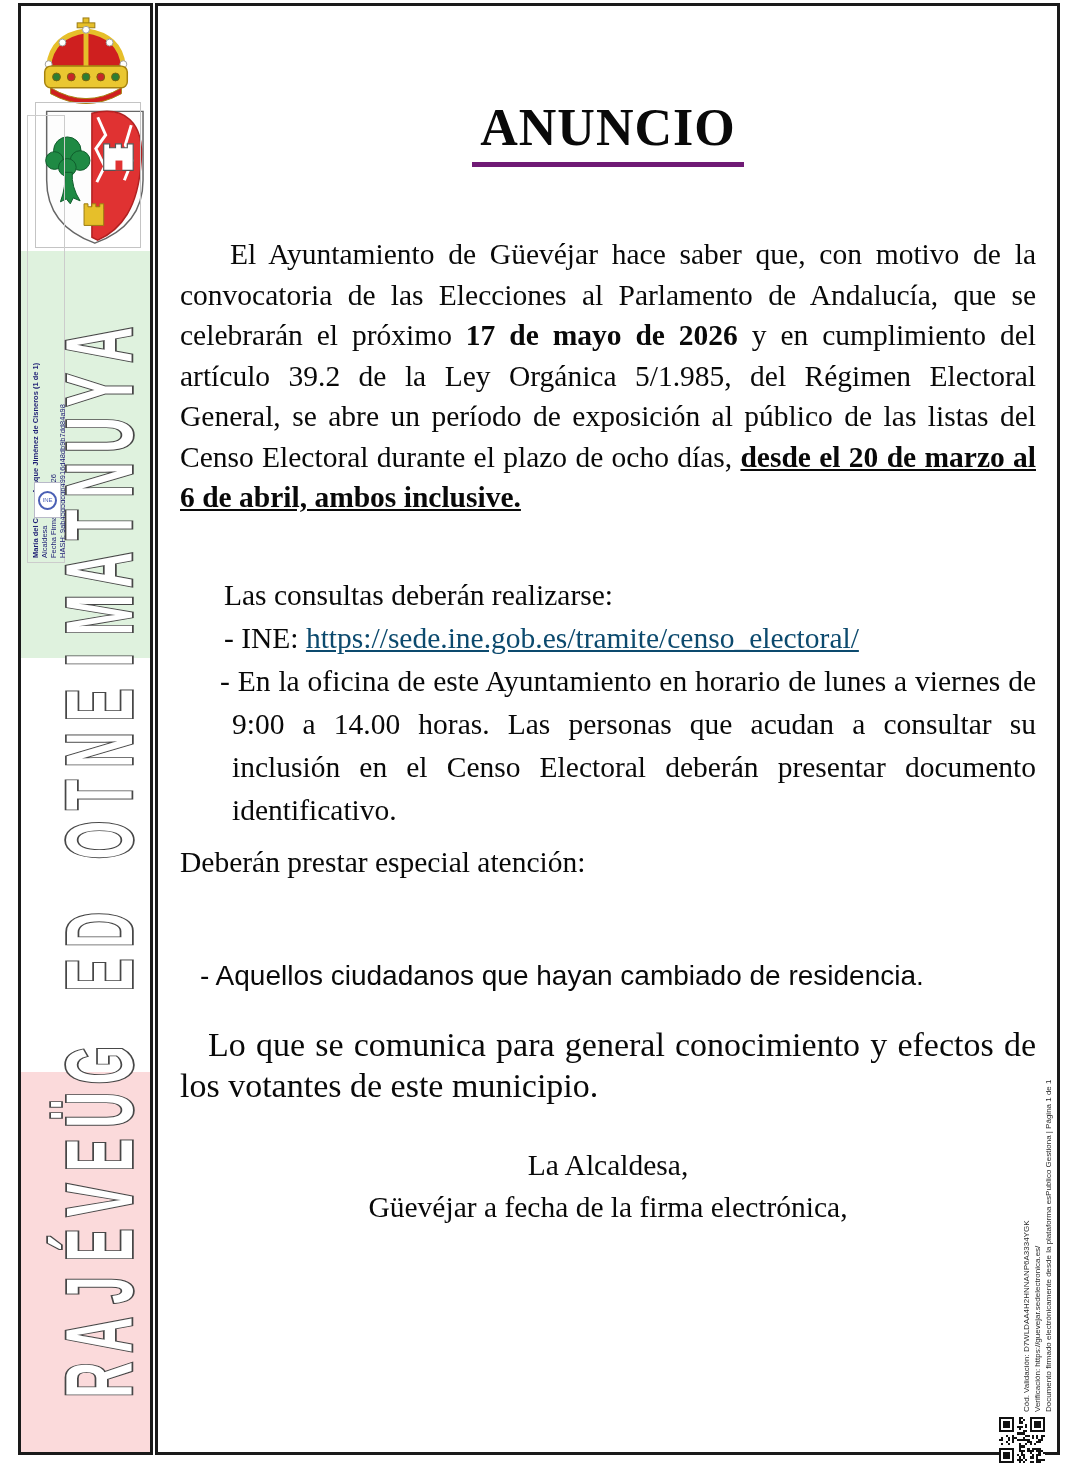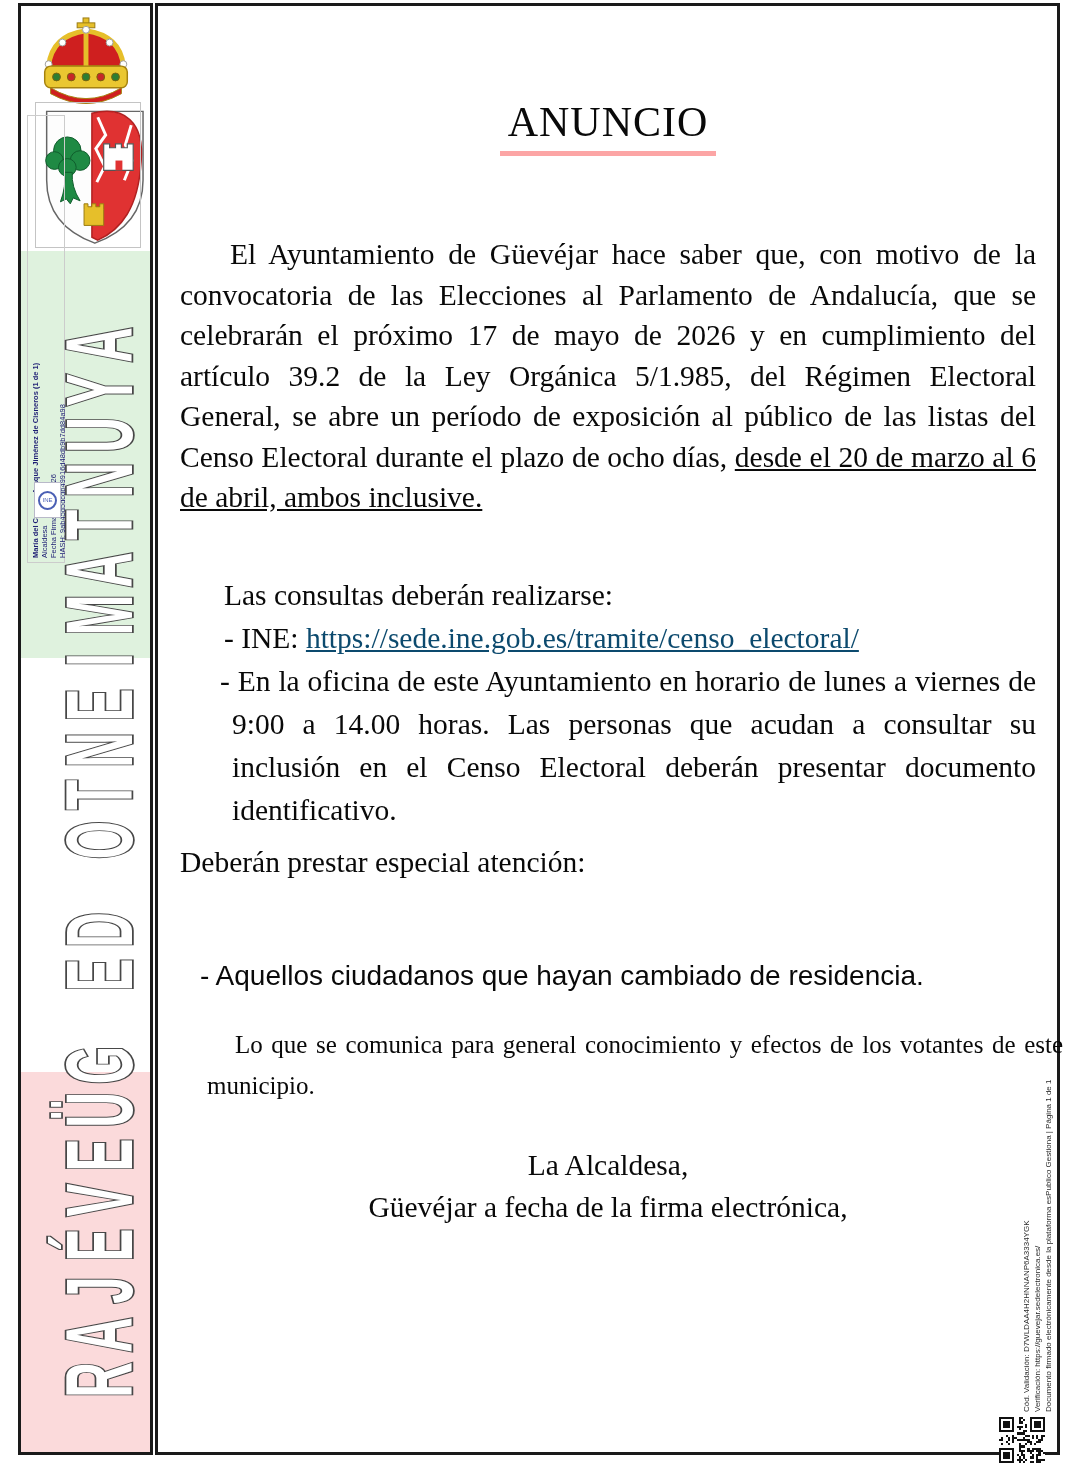--- a/index.html
+++ b/index.html
@@ -34,8 +34,8 @@
               border:3px solid #1a1a1a; background:#ffffff; color:#090909; }
   .abs { position:absolute; left:22px; width:856px; }
   .title-wrap { top:92px; text-align:center; }
-  .doc-title { display:inline-block; font-size:42px; font-weight:normal; letter-spacing:1px;
-               border-bottom:5px solid #fca5a5; padding:0 8px 5px 8px; }
+  .doc-title { display:inline-block; font-size:52px; font-weight:bold; letter-spacing:1px;
+               border-bottom:5px solid #701a75; padding:0 8px 5px 8px; }
   .p1 { top:228px; font-size:29.5px; line-height:40.5px; text-align:justify; text-indent:50px; }
   .consultas { top:568px; font-size:29.5px; line-height:43px; }
   .c-intro { padding-left:44px; }

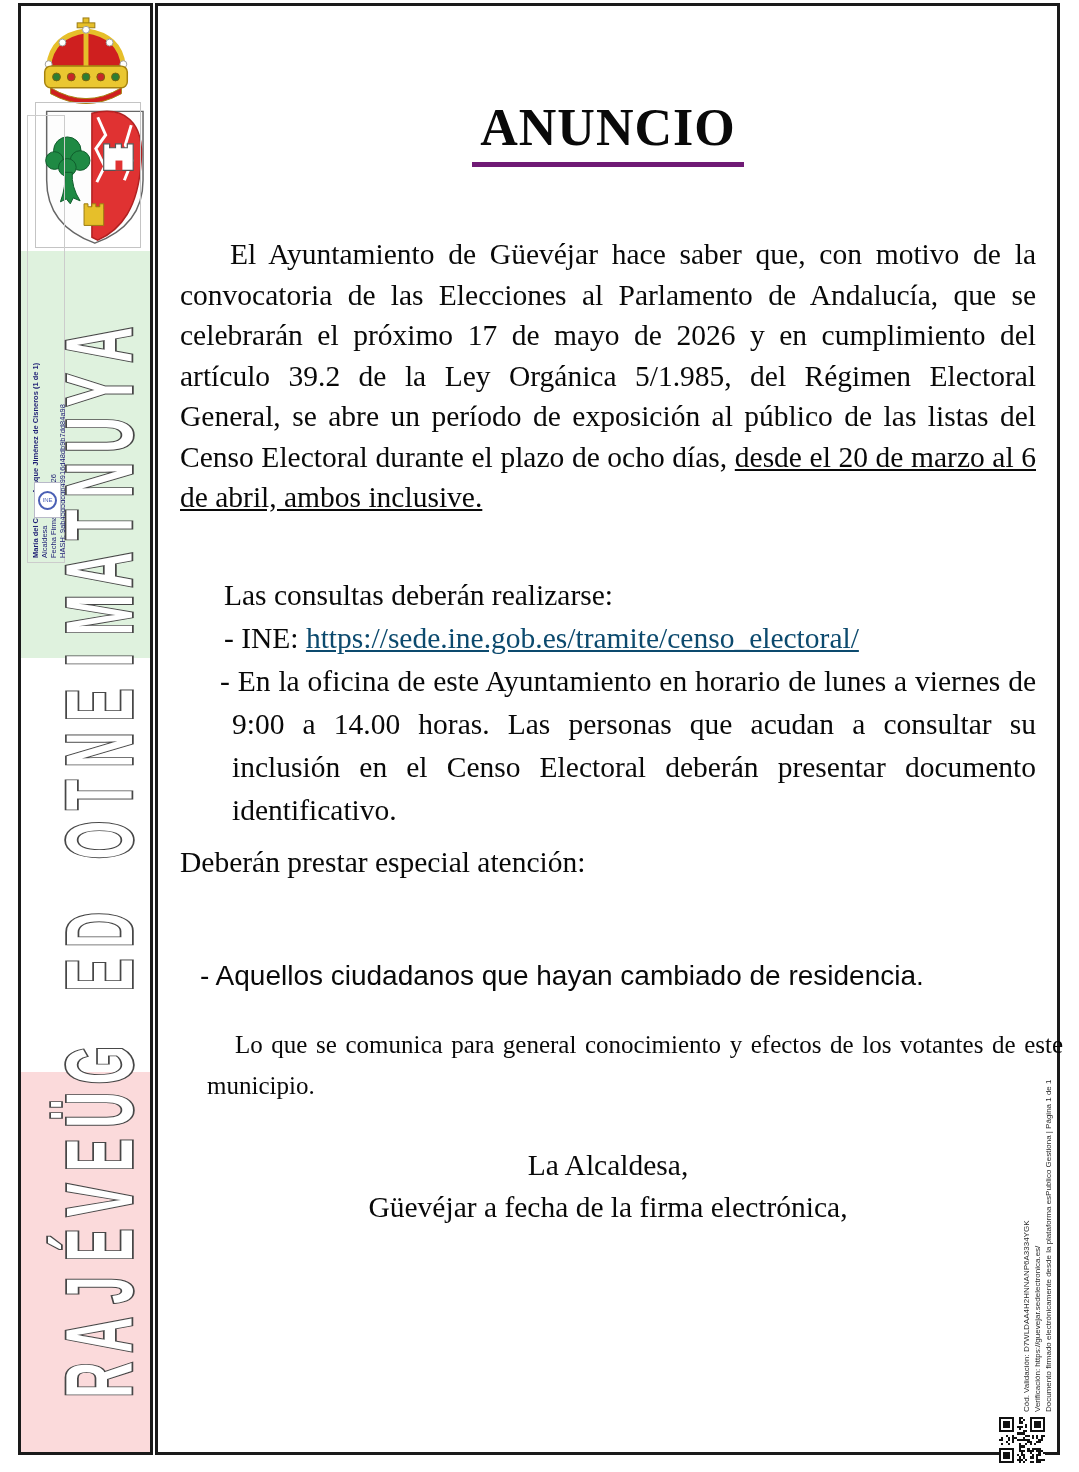--- a/index.html
+++ b/index.html
@@ -48,7 +48,7 @@
   .item2 { top:948px; }
   .closing { top:1018px; font-size:25px; line-height:41px; text-align:justify; text-indent:28px;margin-left:27px; }
   .signoff { top:1138px; font-size:29.5px; line-height:42px; text-align:center; }
-  .b { font-weight:normal;margin-top:16px; }
+  .b { font-weight:bold;margin-top:16px; }
   .u { text-decoration:underline; }
   .link { color:#0c4a6e; text-decoration:underline; cursor:pointer; }
 

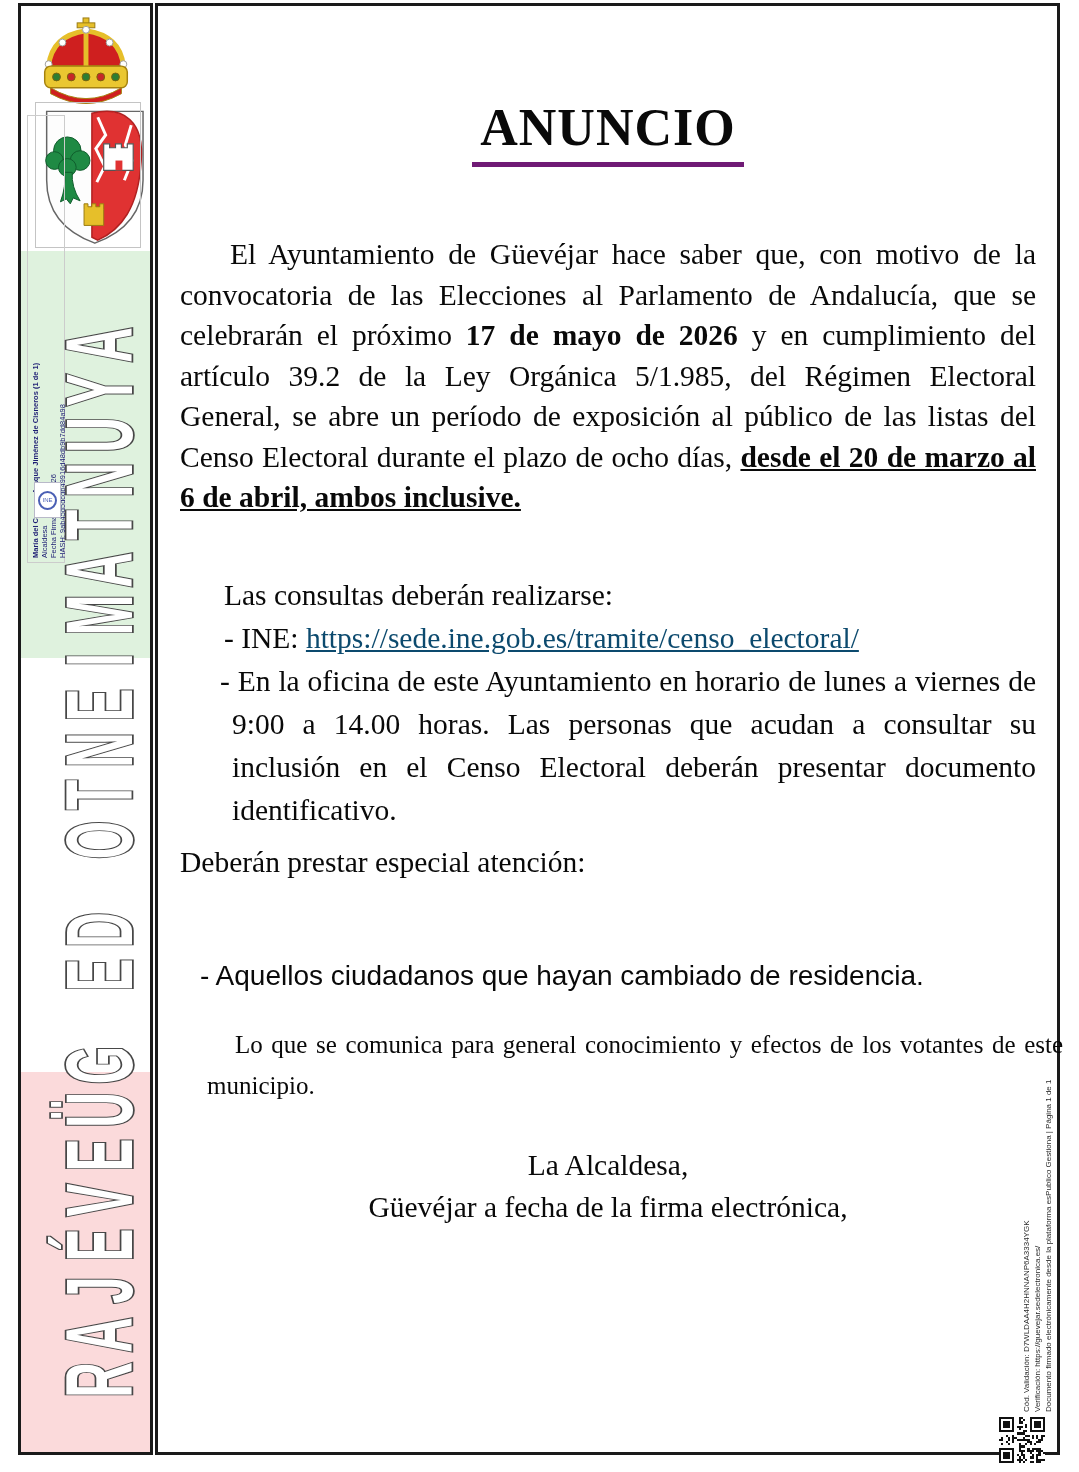--- a/index.html
+++ b/index.html
@@ -46,7 +46,7 @@
                padding-left:34px; text-indent:-14px; }
   .item1 { top:886px; text-align:justify; }
   .item2 { top:948px; }
-  .closing { top:1018px; font-size:25px; line-height:41px; text-align:justify; text-indent:28px;margin-left:27px; }
+  .closing { top:1018px; font-size:34px; line-height:41px; text-align:justify; text-indent:28px; }
   .signoff { top:1138px; font-size:29.5px; line-height:42px; text-align:center; }
   .b { font-weight:bold;margin-top:16px; }
   .u { text-decoration:underline; }

